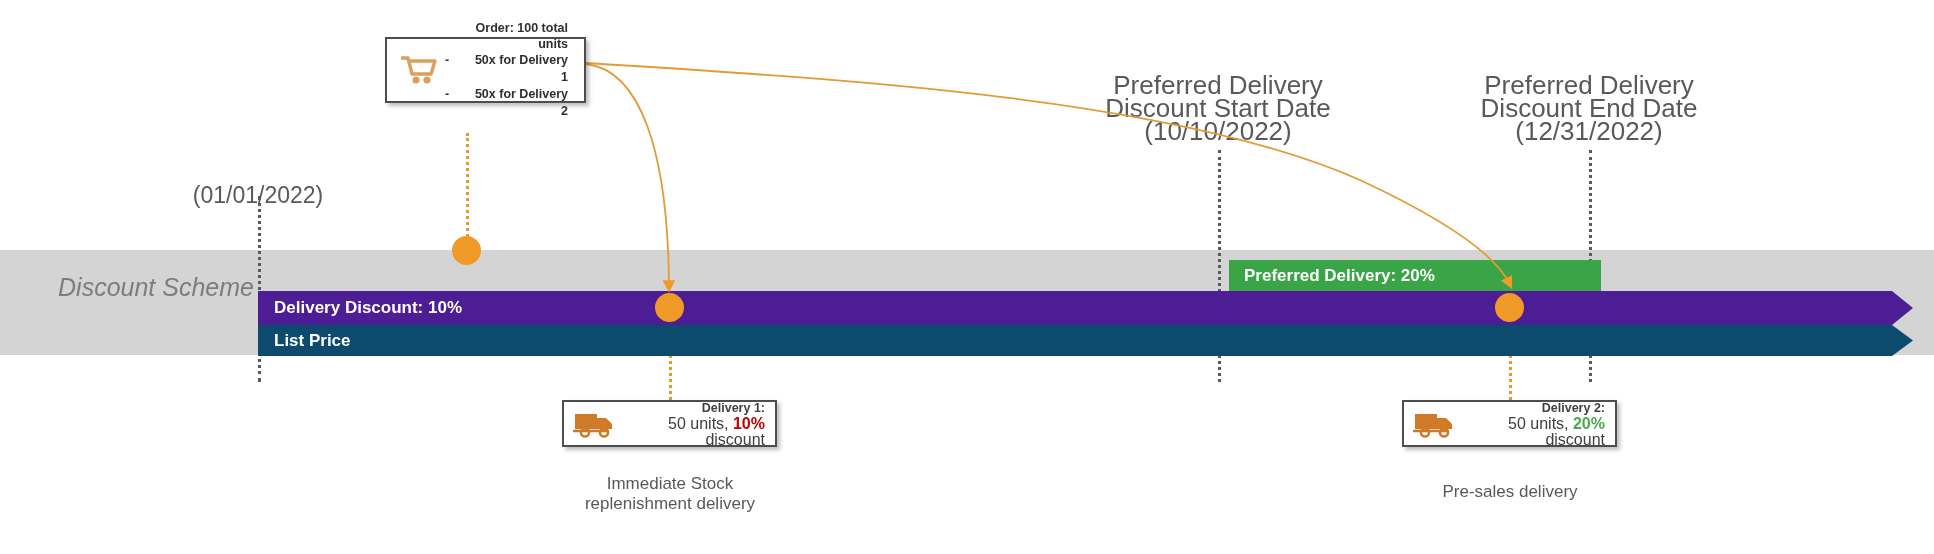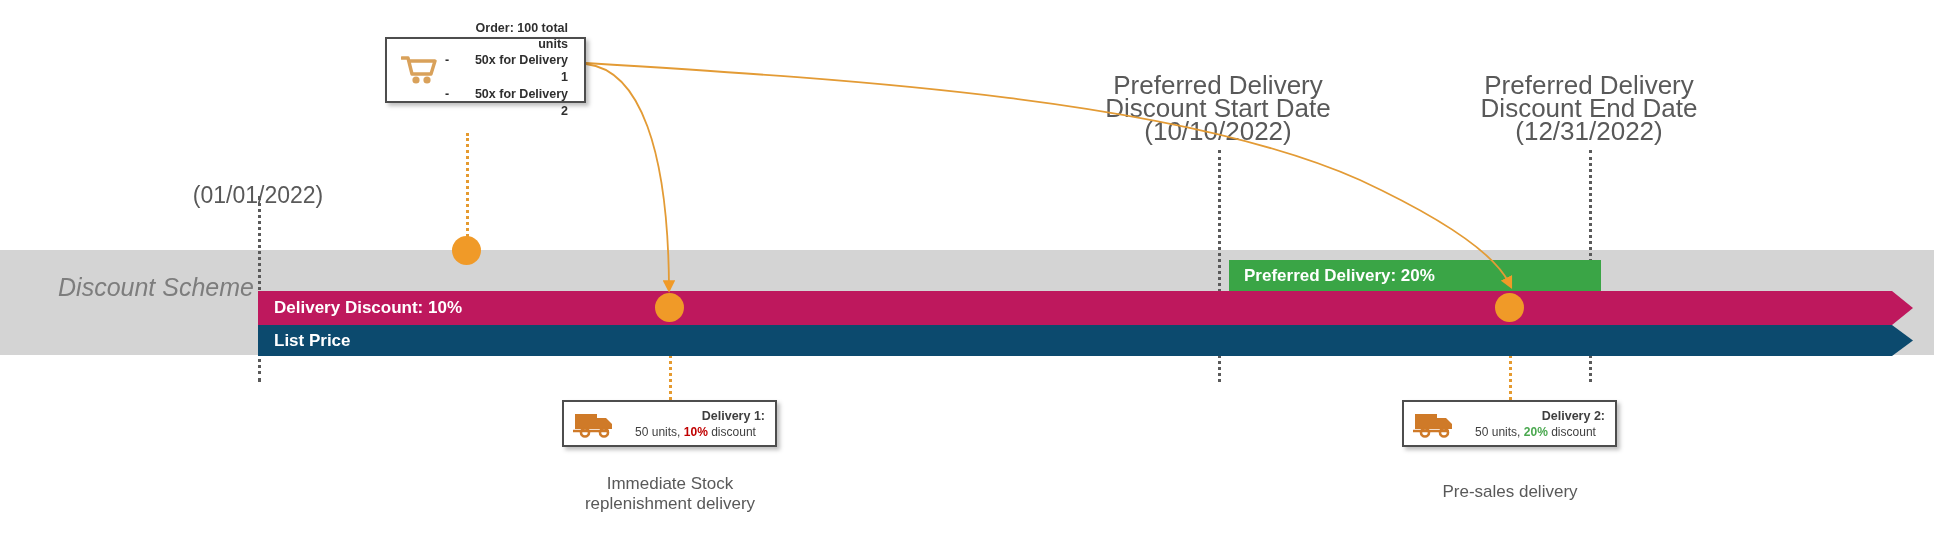--- a/index.html
+++ b/index.html
@@ -58,7 +58,7 @@
     top: 291px;
     width: 1655px;
     height: 34px;
-    background: #be185d;
+    background: #4c1d95;
     clip-path: polygon(0 0, calc(100% - 21px) 0, 100% 50%, calc(100% - 21px) 100%, 0 100%);
   }
   .bar-list {

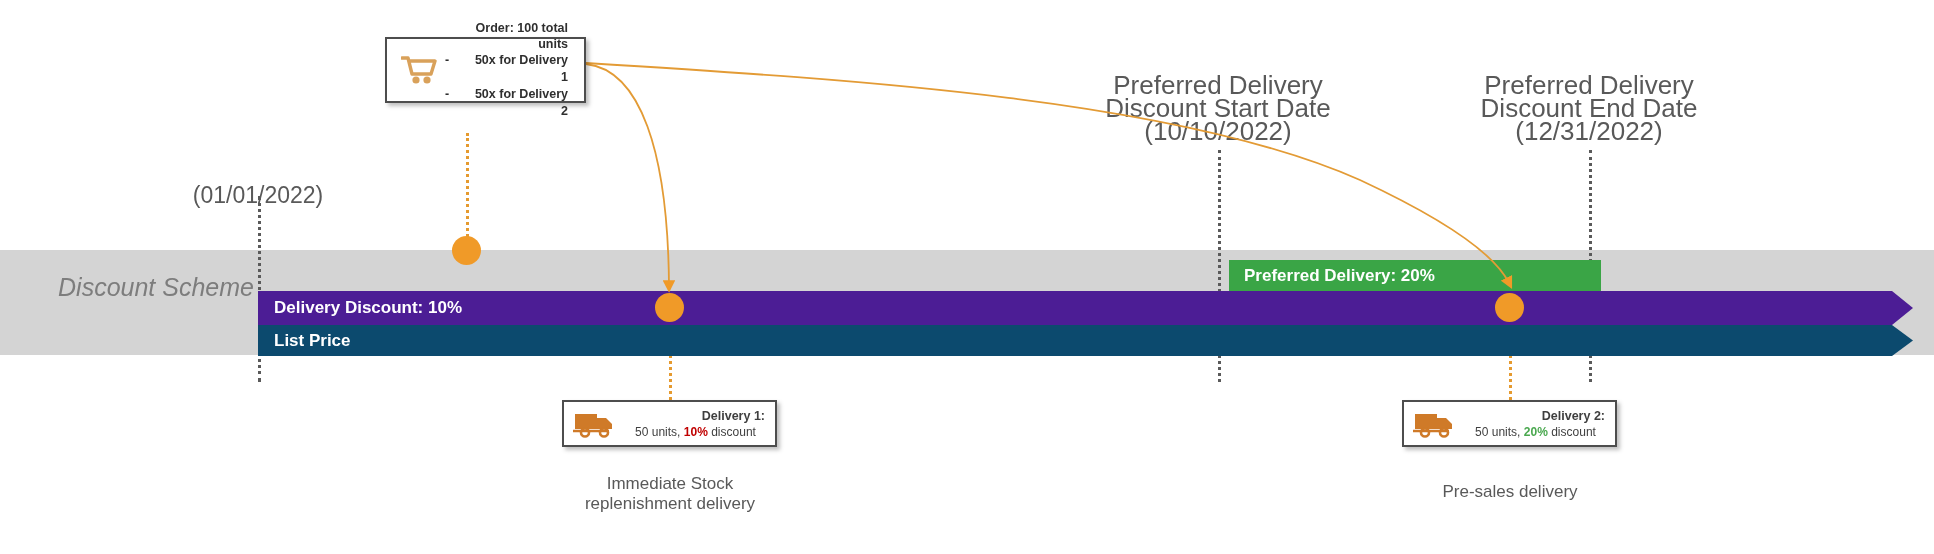--- a/index.html
+++ b/index.html
@@ -168,10 +168,9 @@
     line-height: 16px;
   }
   .delivery-sub {
-    font-size: 12px;
+    font-size: 16px;
     color: #3f3f3f;
     line-height: 16px;
-    text-align: center;
   }
   .pct-red   { color: #c00000; font-weight: bold; }
   .pct-green { color: #4aa84f; font-weight: bold; }

